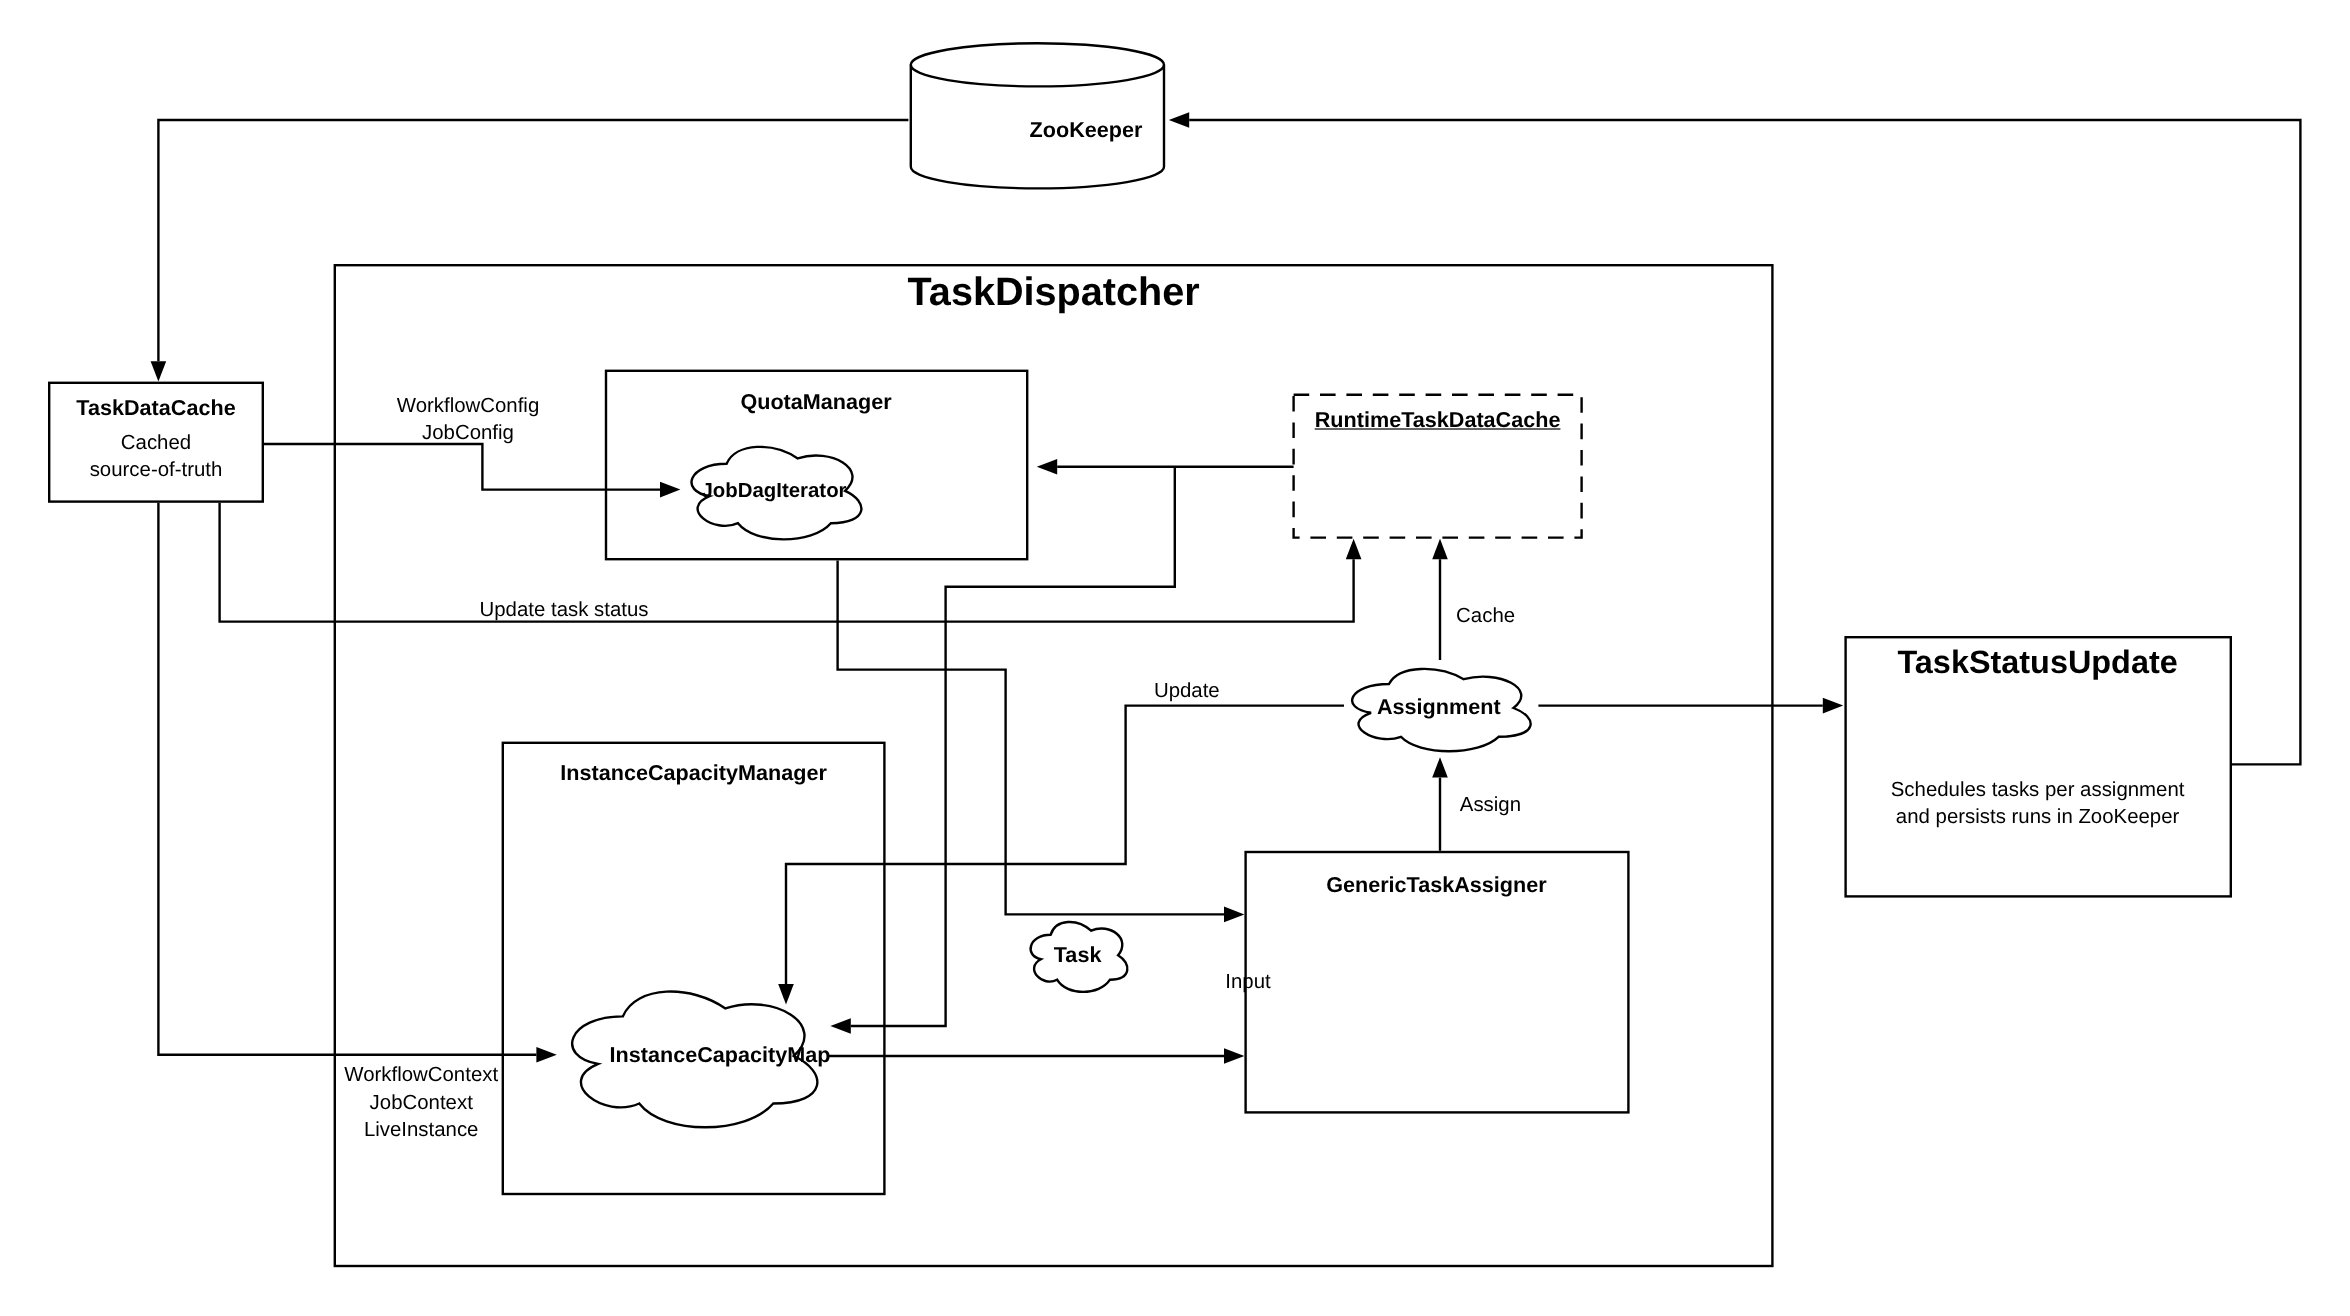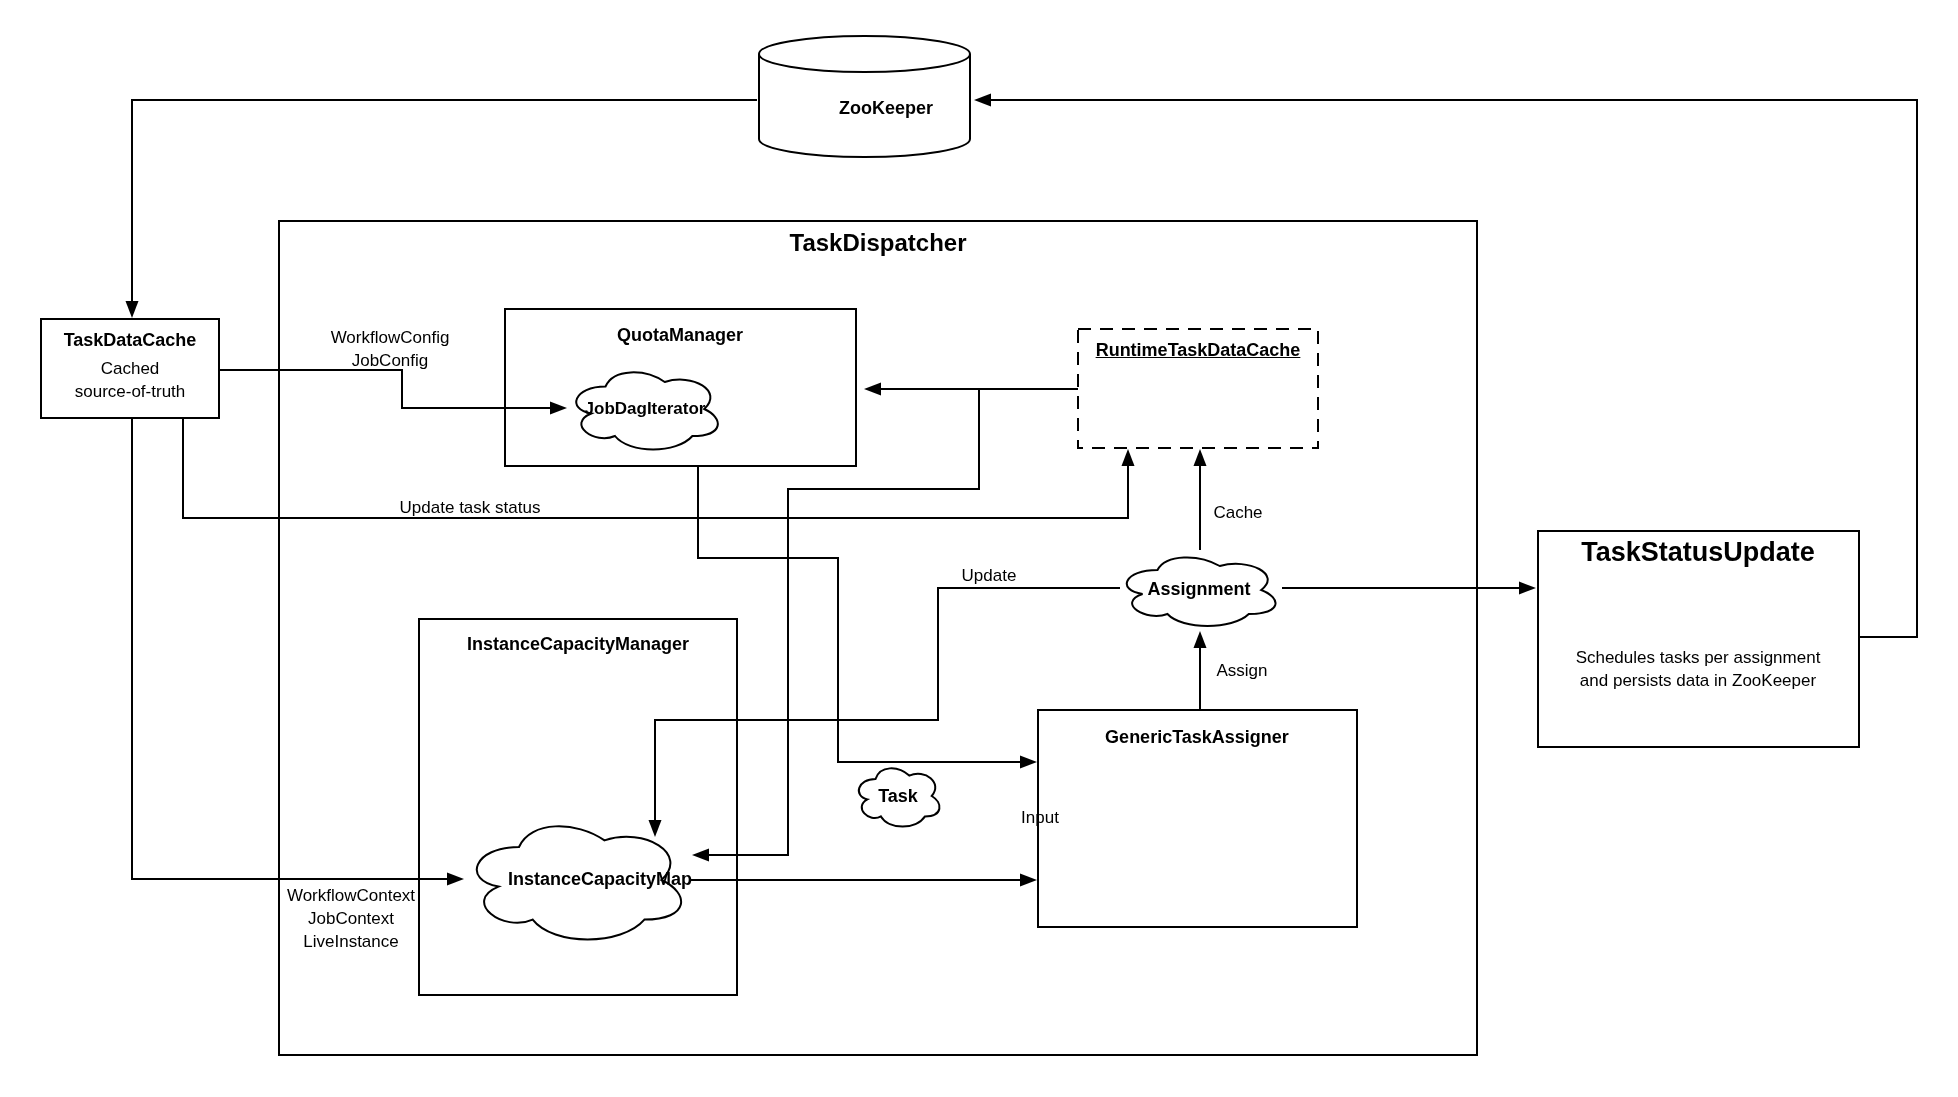--- a/index.html
+++ b/index.html
@@ -61,7 +61,7 @@
     <path d="M2,21 A105.5,18 0 0 1 213,21 L213,106 A105.5,18 0 0 1 2,106 Z" fill="#fff" stroke="#000" stroke-width="2"></path>
     <path d="M2,21 A105.5,18 0 0 0 213,21" fill="none" stroke="#000" stroke-width="2"></path>
   </svg>
-  <div class="lbl t18 cx" style="left:886px;top:97px;">ZooKeeper</div>
+  <div class="lbl t18 cx" style="left:905px;top:97px;">ZooKeeper</div>
 
   <svg class="shape cloud" style="left:566px;top:364px;" width="158" height="90" viewBox="0 0 100 70" preserveAspectRatio="none">
     <path d="M25,17.5 C5,17.5 0,35 16,38.5 C0,46.5 18,63 31,56 C40,70 70,70 80,56 C100,56 100,42 87.5,35 C100,21 80,7 62.5,14 C50,3.5 30,3.5 25,17.5 Z"></path>

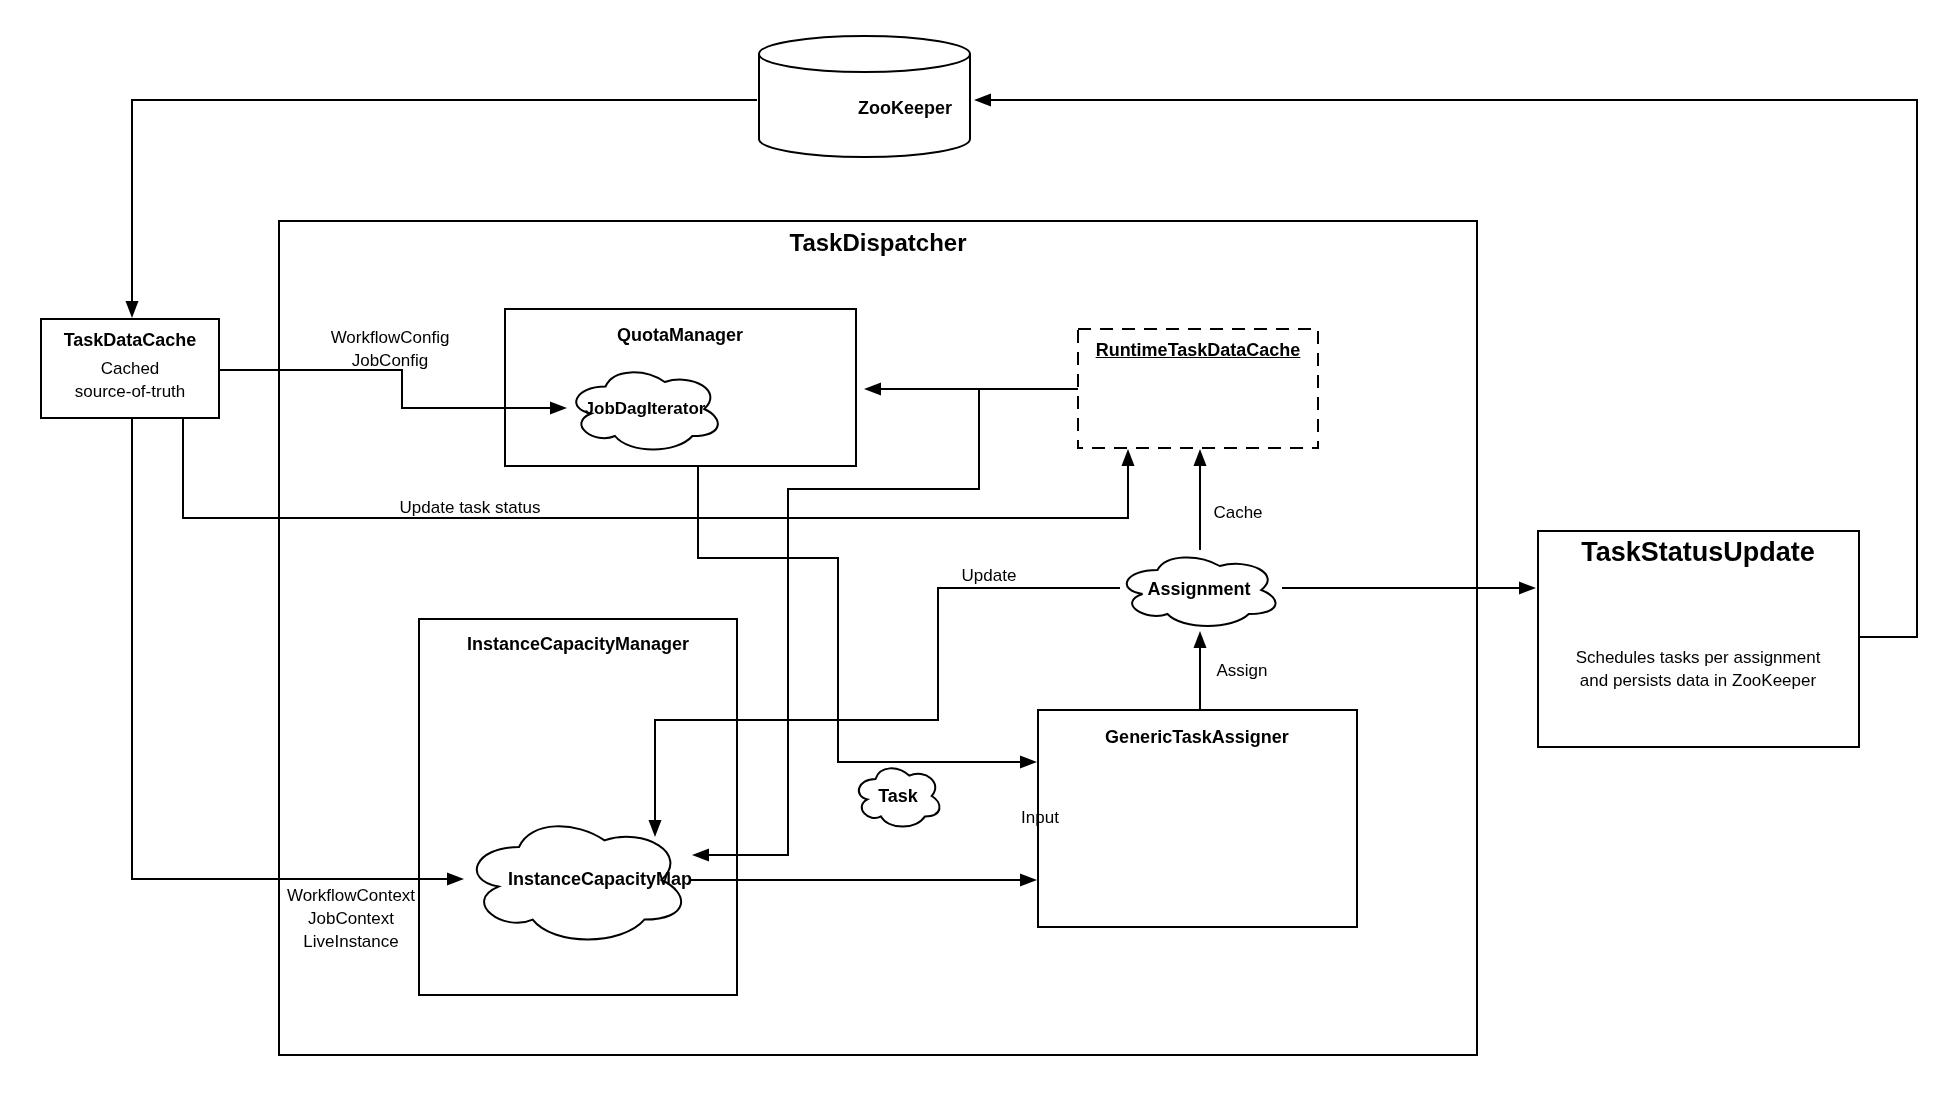--- a/index.html
+++ b/index.html
@@ -14,7 +14,7 @@
   .cx{transform:translateX(-50%);}
   .b{font-weight:bold;}
   .t18{font-size:18px;font-weight:bold;}
-  .t25{font-size:24px;font-weight:bold;}
+  .t25{font-size:33px;font-weight:bold;}
   .t27{font-size:27px;font-weight:bold;}
   .it{font-style:italic;}
   svg.overlay{position:absolute;left:0;top:0;pointer-events:none;}

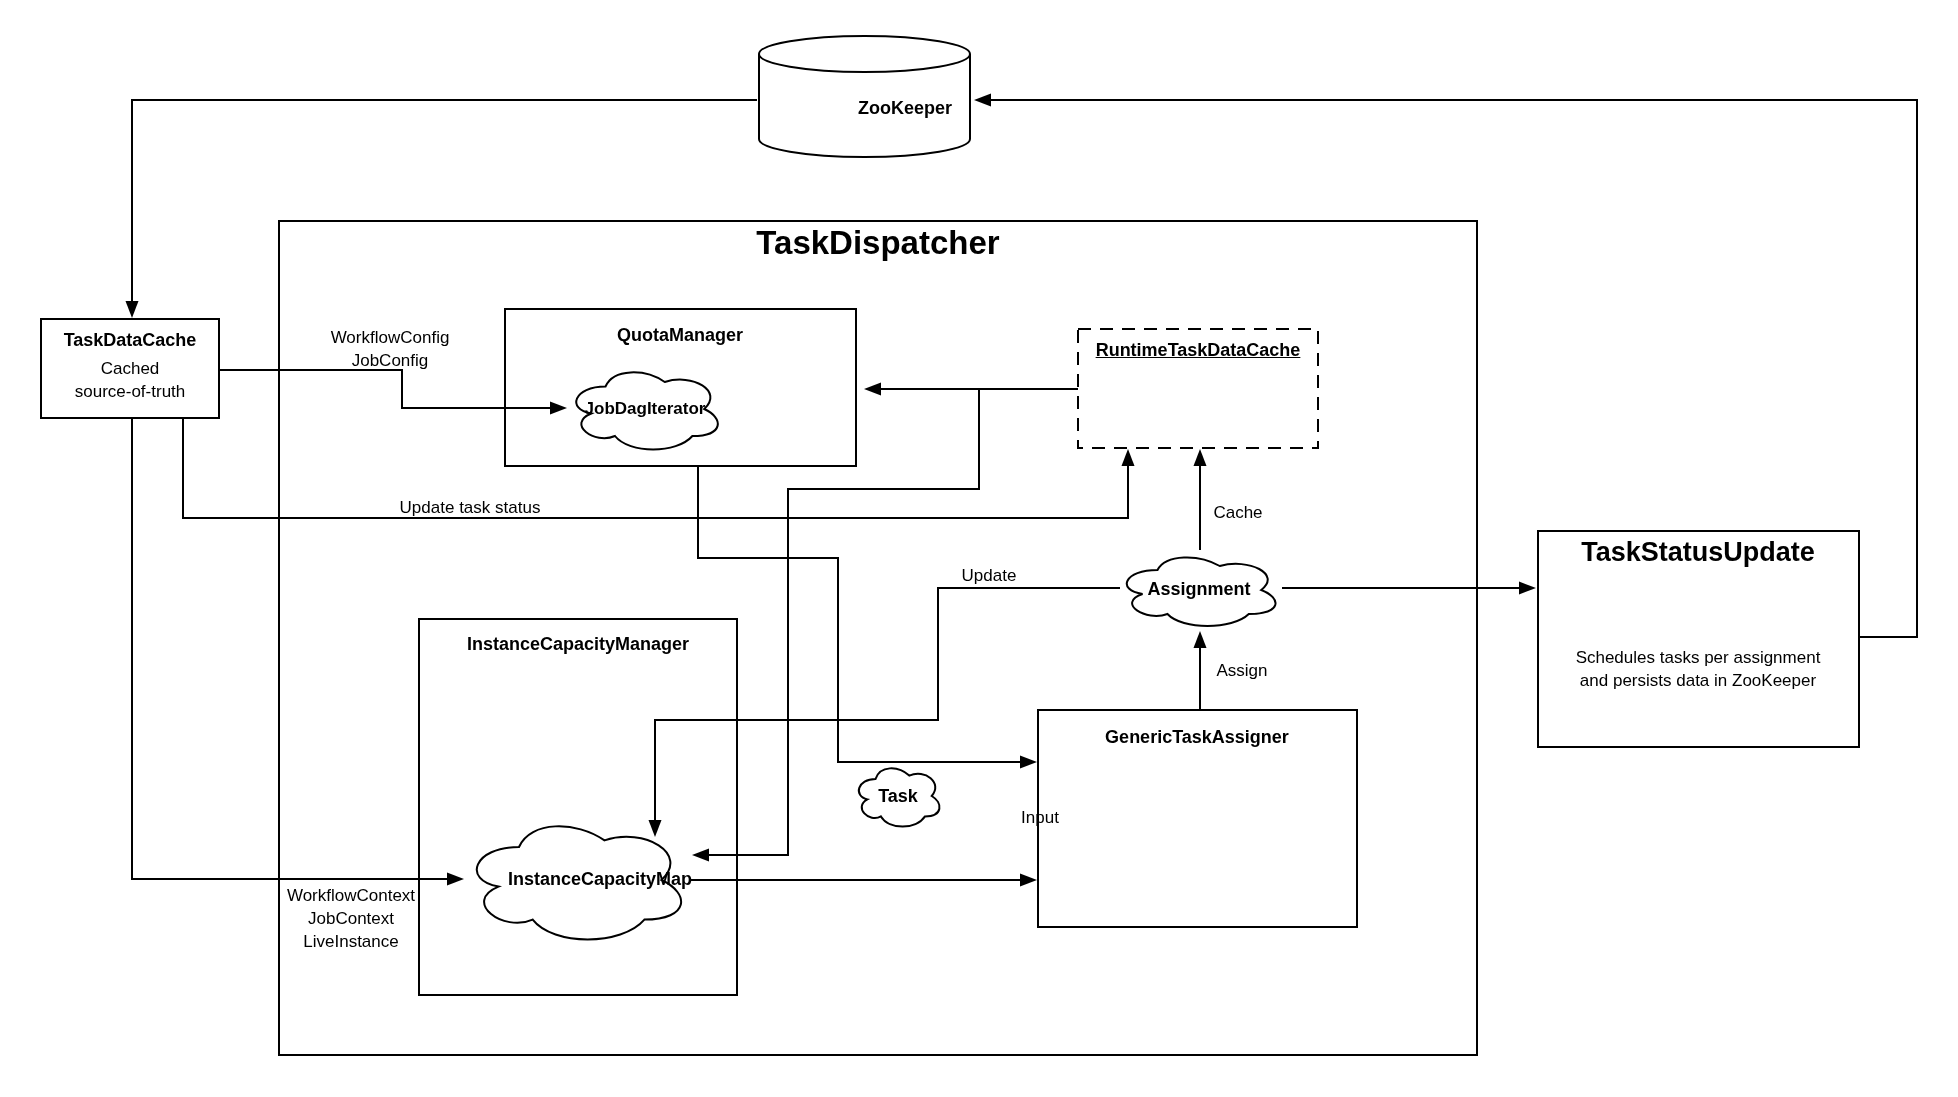--- a/index.html
+++ b/index.html
@@ -54,7 +54,7 @@
   <div class="lbl t27 cx" style="left:1698px;top:541px;">TaskStatusUpdate</div>
   <div class="lbl cx" style="left:1698px;top:646px;">
     <div>Schedules tasks per assignment</div>
-    <div>and persists data in ZooKeeper</div>
+    <div>and persists runs in ZooKeeper</div>
   </div>
 
   <svg class="shape" style="left:757px;top:33px;" width="215" height="127" viewBox="0 0 215 127">

